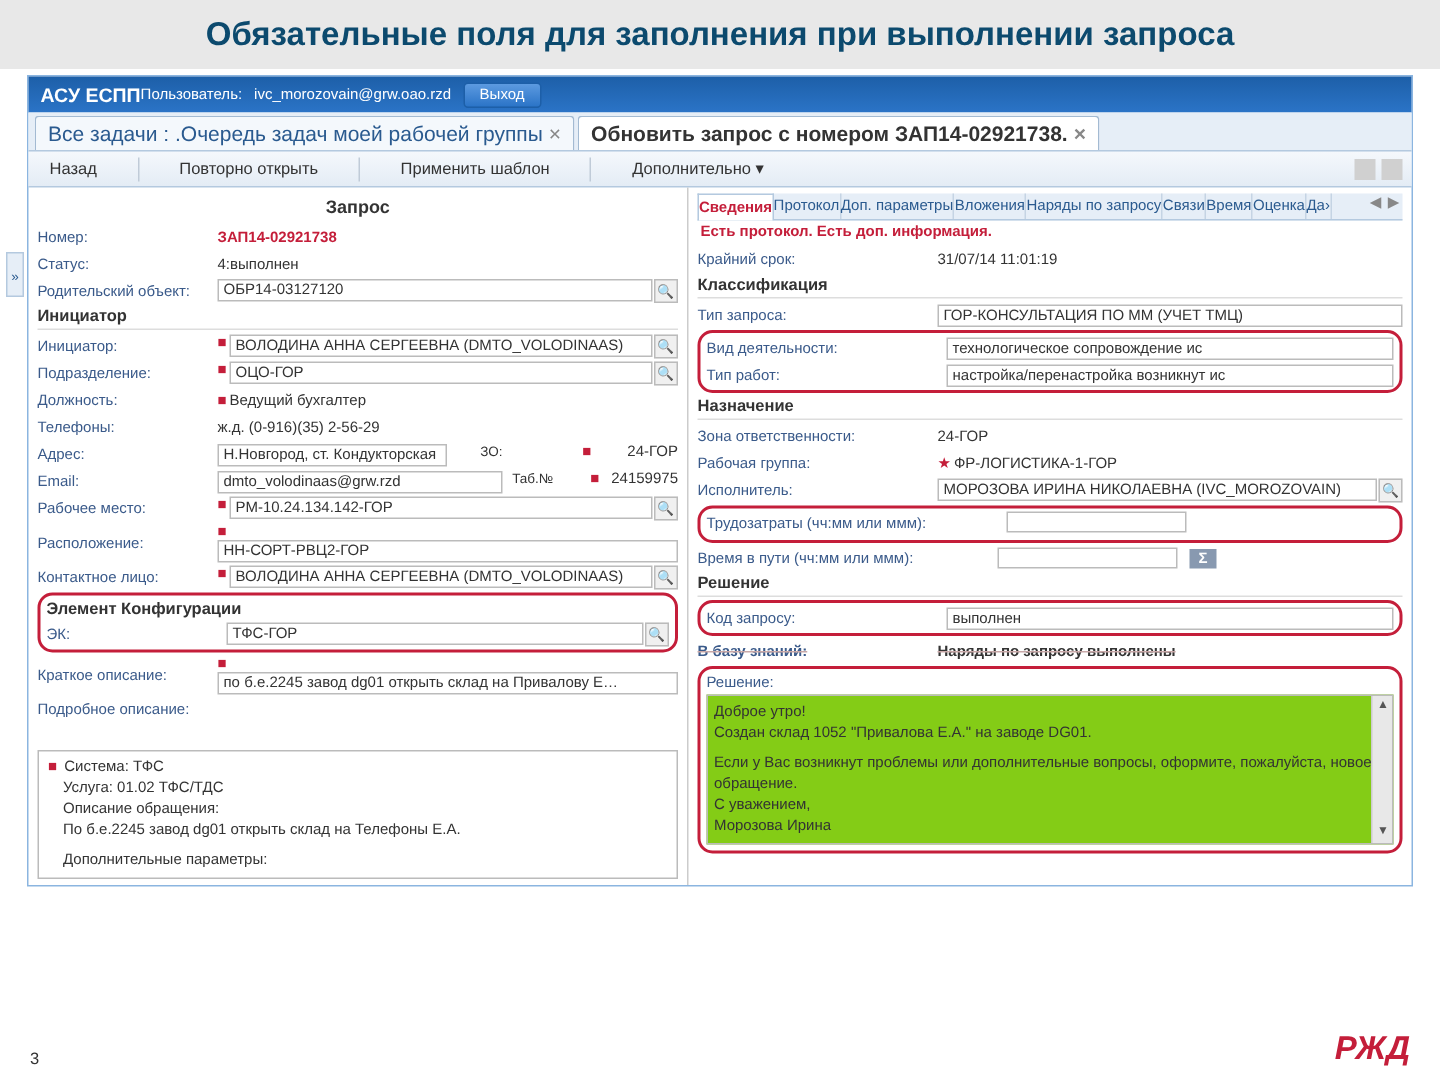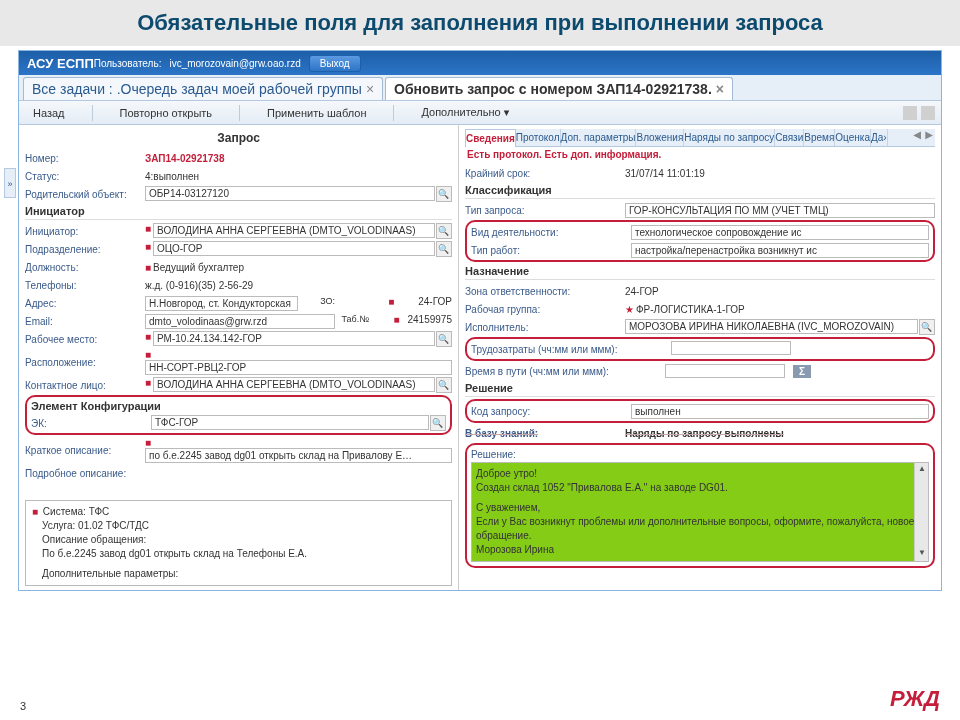--- a/index.html
+++ b/index.html
@@ -296,8 +296,8 @@
             <div>Доброе утро!</div>
             <div>Создан склад 1052 "Привалова Е.А." на заводе DG01.</div>
             <div style="height:6px"></div>
+            <div>Если у Вас возникнут проблемы или дополнительные вопросы, оформите, пожалуйста, новое обращение.</div>
             <div>С уважением,</div>
-            <div>Если у Вас возникнут проблемы или дополнительные вопросы, оформите, пожалуйста, новое обращение.</div>
             <div>Морозова Ирина</div>
             <div class="scroll-stub">
                 <div class="up">▲</div>

